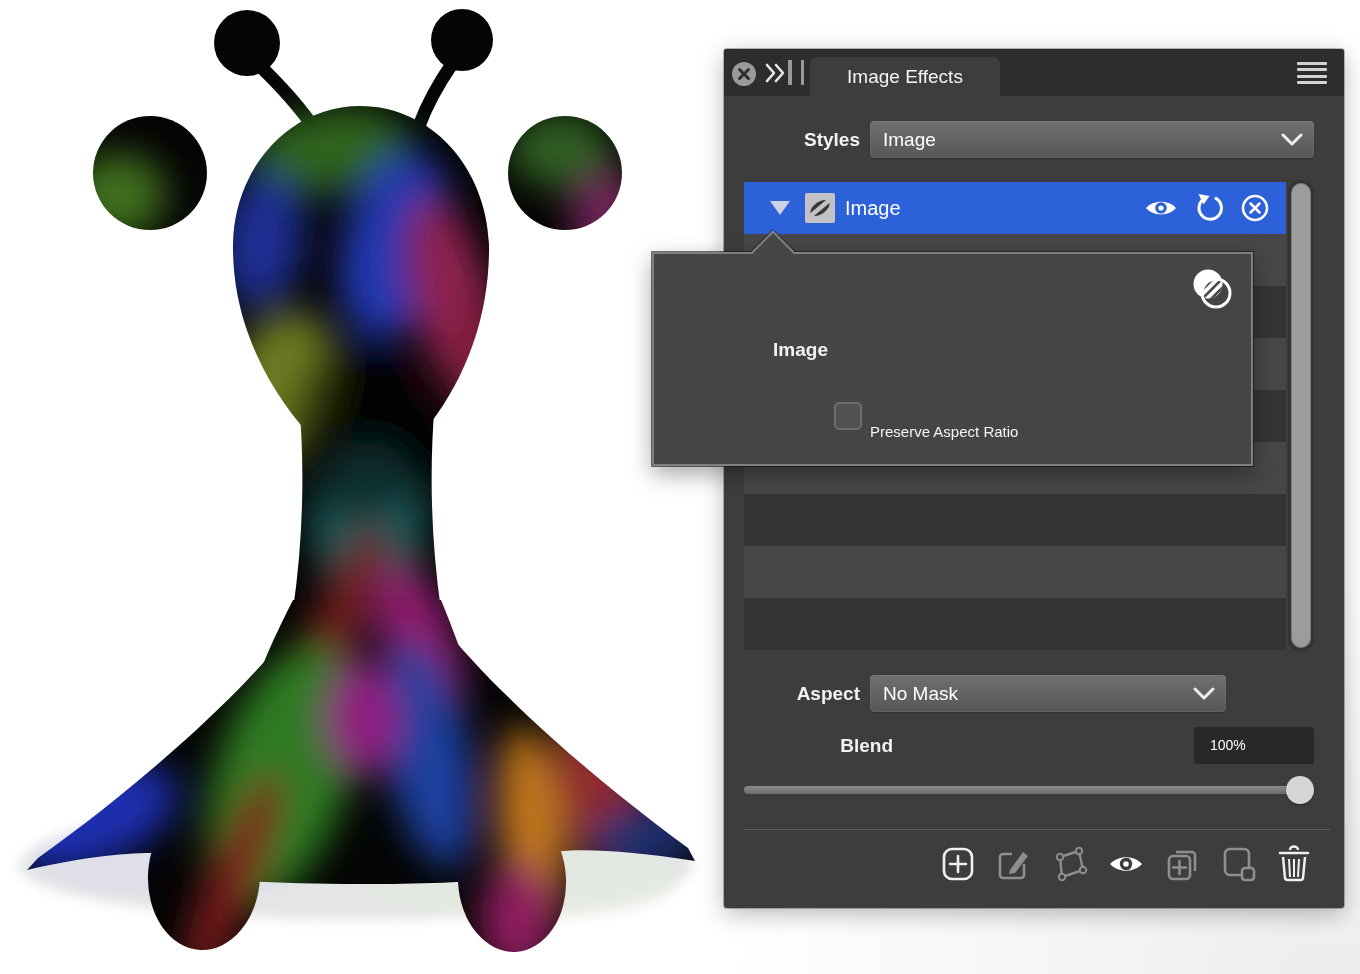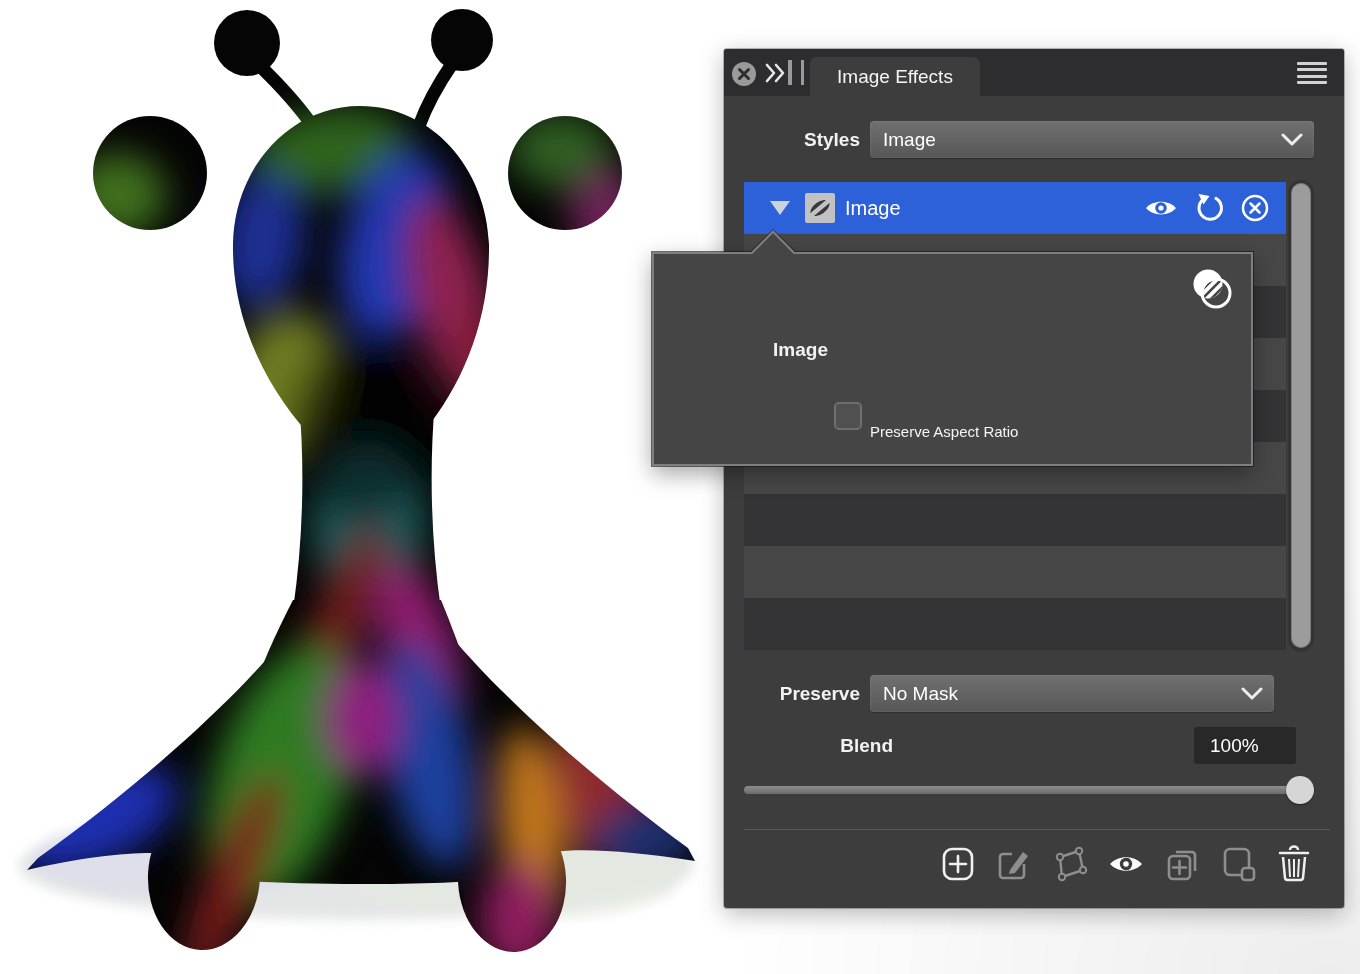--- a/index.html
+++ b/index.html
@@ -35,7 +35,7 @@
   .hdr-bars{position:absolute;left:64px;top:11px;width:16px;height:25px;display:flex;justify-content:space-between;}
   .hdr-bars i{display:block;width:3.5px;height:25px;background:#9a9a9a;}
   .panel-tab{
-    position:absolute;left:86px;top:8px;width:170px;height:39px;
+    position:absolute;left:86px;top:8px;width:190px;height:39px;
     background:#3d3d3d;border-radius:7px 7px 0 0;
     display:flex;align-items:center;justify-content:center;
     color:#f5f5f5;font-size:19px;

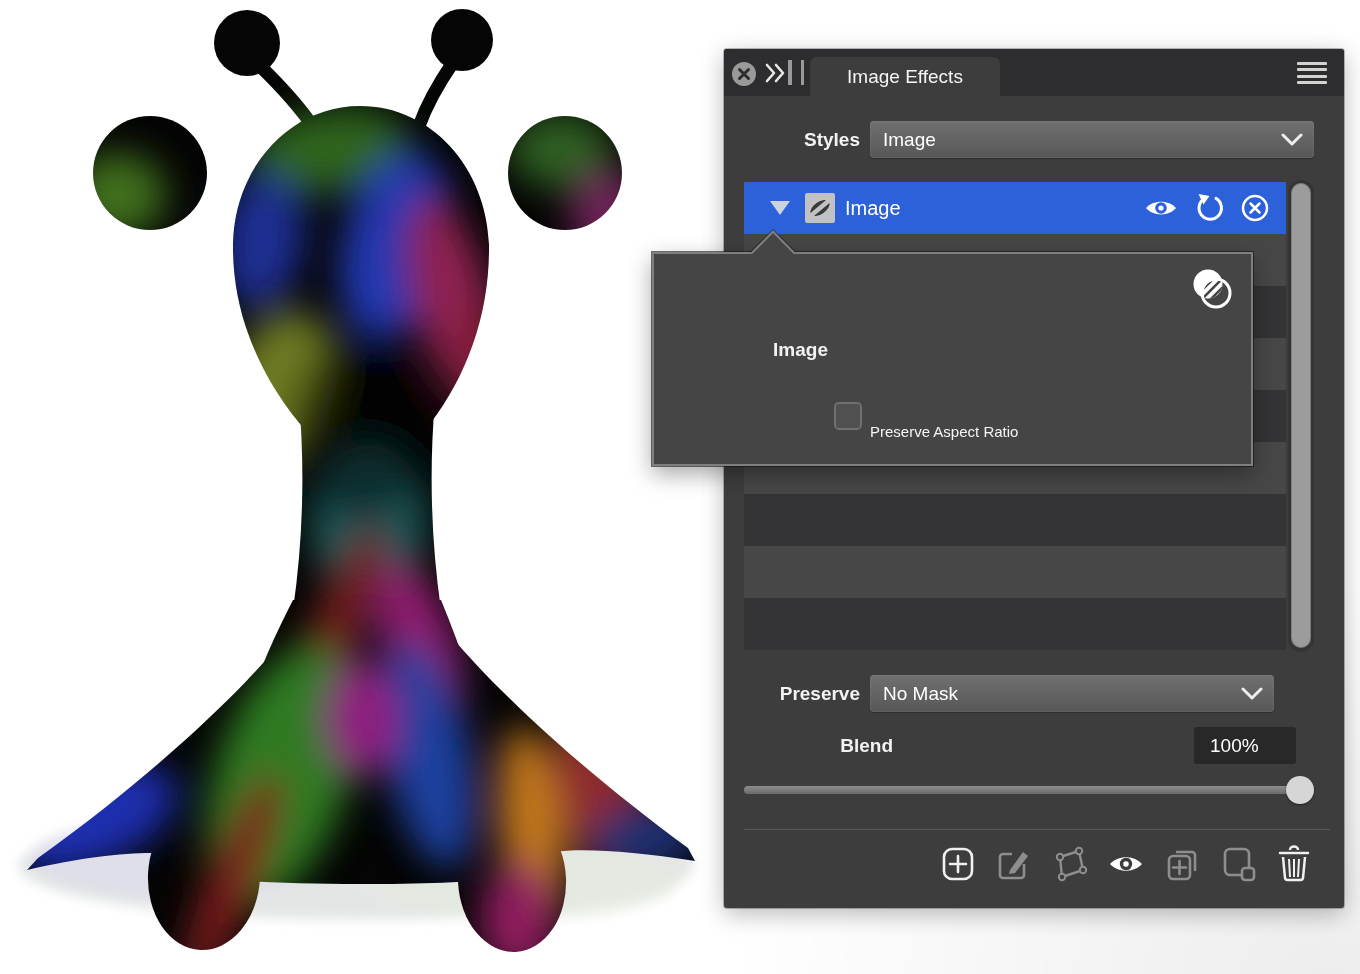--- a/index.html
+++ b/index.html
@@ -259,7 +259,7 @@
   <div class="scroll-track"></div>
   <div class="scroll-thumb"></div>
 
-  <div class="field-label" style="left:0;top:626px;width:136px;">Preserve</div>
+  <div class="field-label" style="left:0;top:626px;width:136px;">Aspect</div>
   <div class="dropdown" style="left:146px;top:626px;width:404px;">
     <span>No Mask</span>
     <svg class="chev" width="22" height="13" viewBox="0 0 22 13">

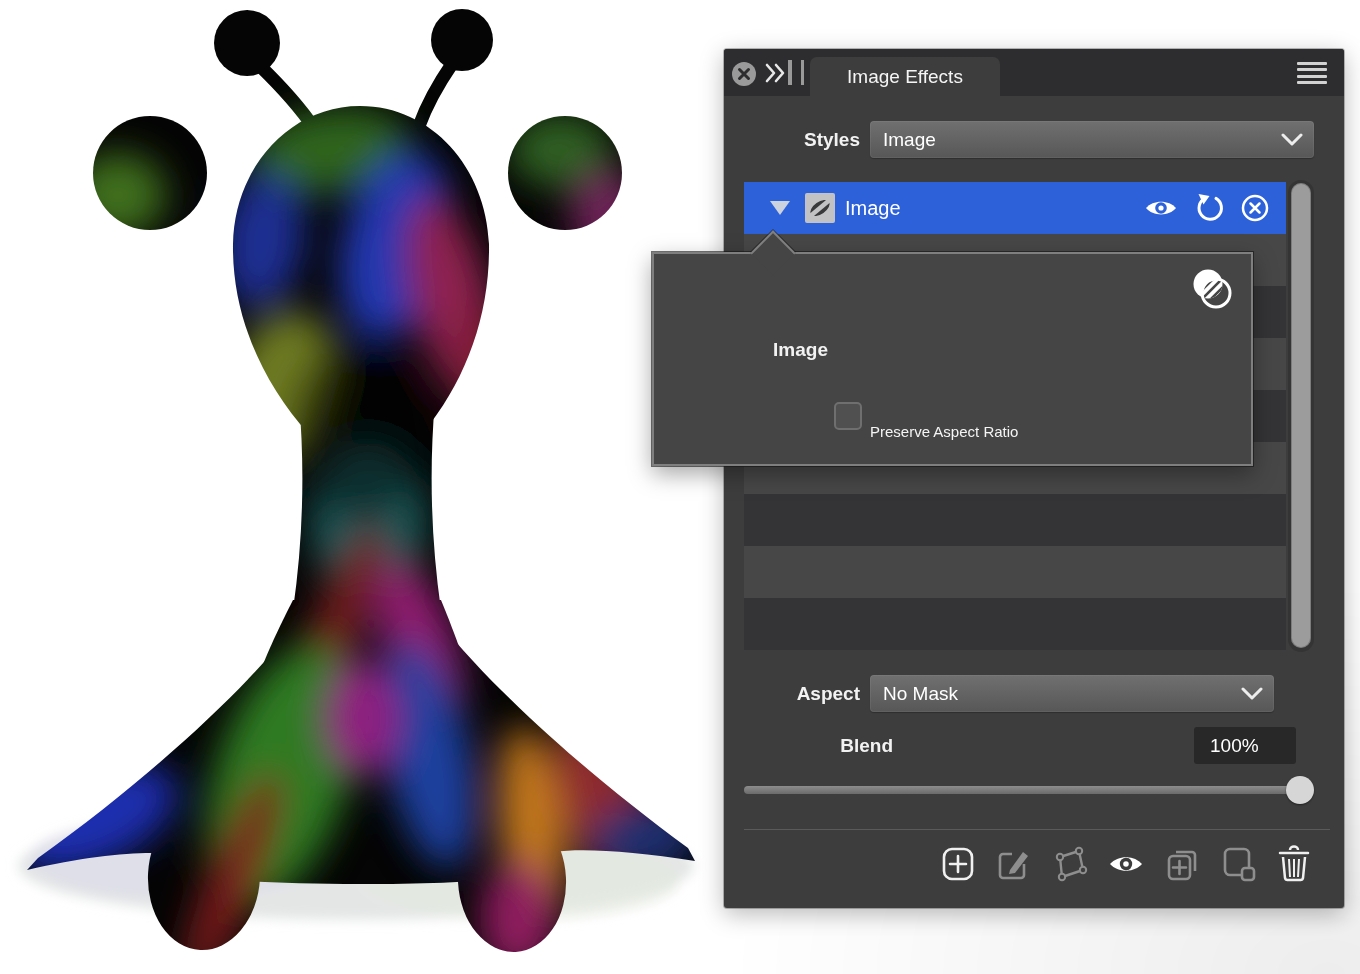--- a/index.html
+++ b/index.html
@@ -260,7 +260,7 @@
   <div class="scroll-thumb"></div>
 
   <div class="field-label" style="left:0;top:626px;width:136px;">Aspect</div>
-  <div class="dropdown" style="left:146px;top:626px;width:404px;">
+  <div class="dropdown" style="left:146px;top:626px;width:356px;">
     <span>No Mask</span>
     <svg class="chev" width="22" height="13" viewBox="0 0 22 13">
       <path d="M2,2 L11,11 L20,2" stroke="#ededed" stroke-width="3" fill="none" stroke-linecap="round" stroke-linejoin="round"></path>

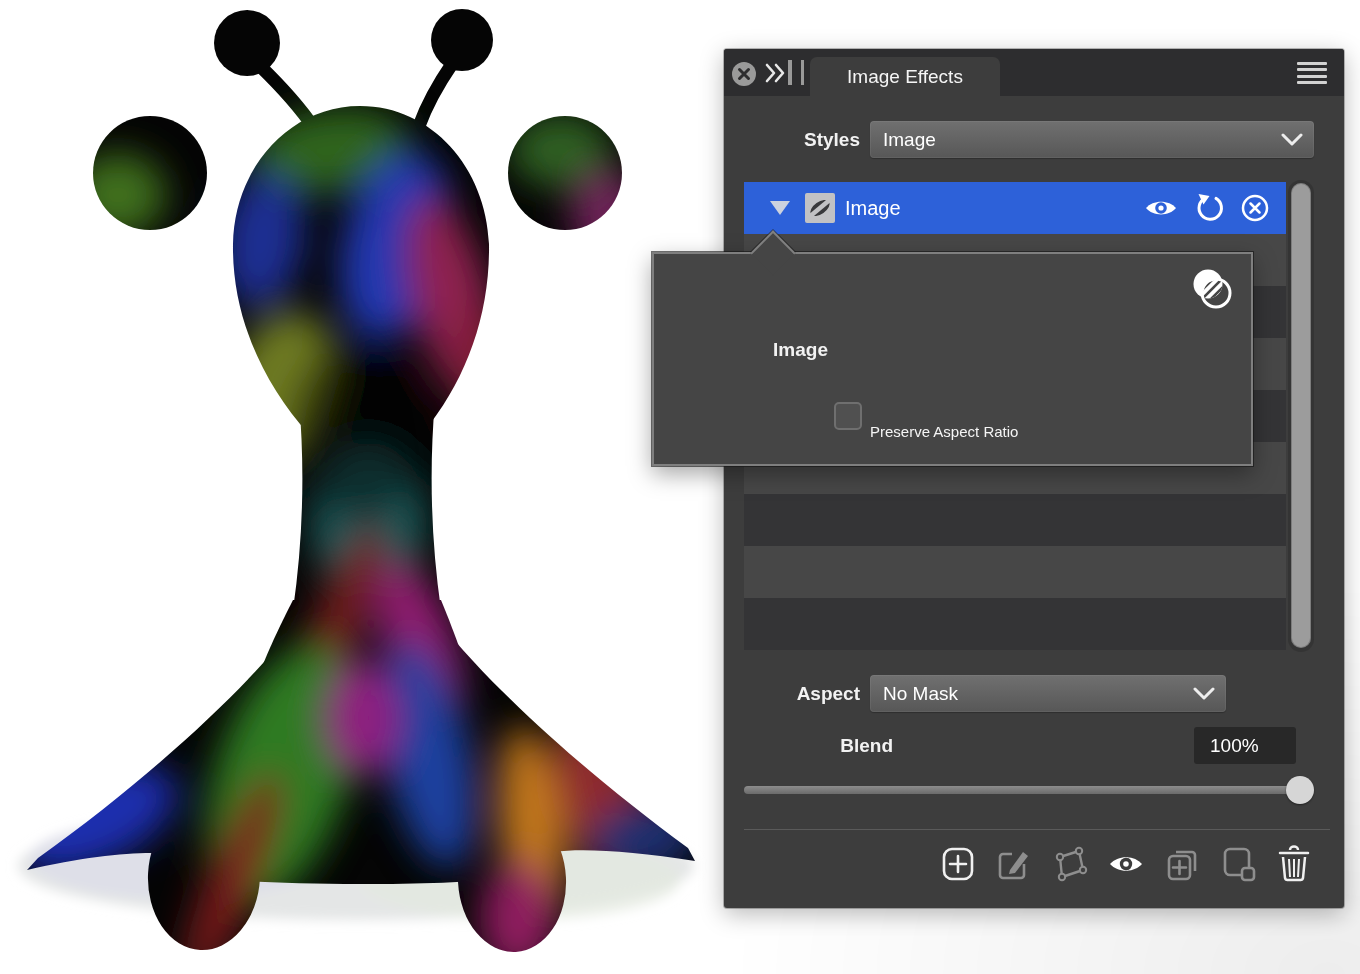--- a/index.html
+++ b/index.html
@@ -75,8 +75,8 @@
   .scroll-thumb{position:absolute;left:567px;top:134px;width:20px;height:465px;background:#9c9c9c;border-radius:10px;box-shadow:inset 0 0 0 1px rgba(0,0,0,0.2);}
 
   .amount-box{
-    position:absolute;left:470px;top:678px;width:102px;height:37px;background:#282828;
-    border-radius:3px;color:#fff;font-size:19px;line-height:37px;padding-left:16px;box-sizing:border-box;
+    position:absolute;left:470px;top:678px;width:120px;height:37px;background:#282828;
+    border-radius:3px;color:#fff;font-size:14px;line-height:37px;padding-left:16px;box-sizing:border-box;
   }
 
   .slider-track{

